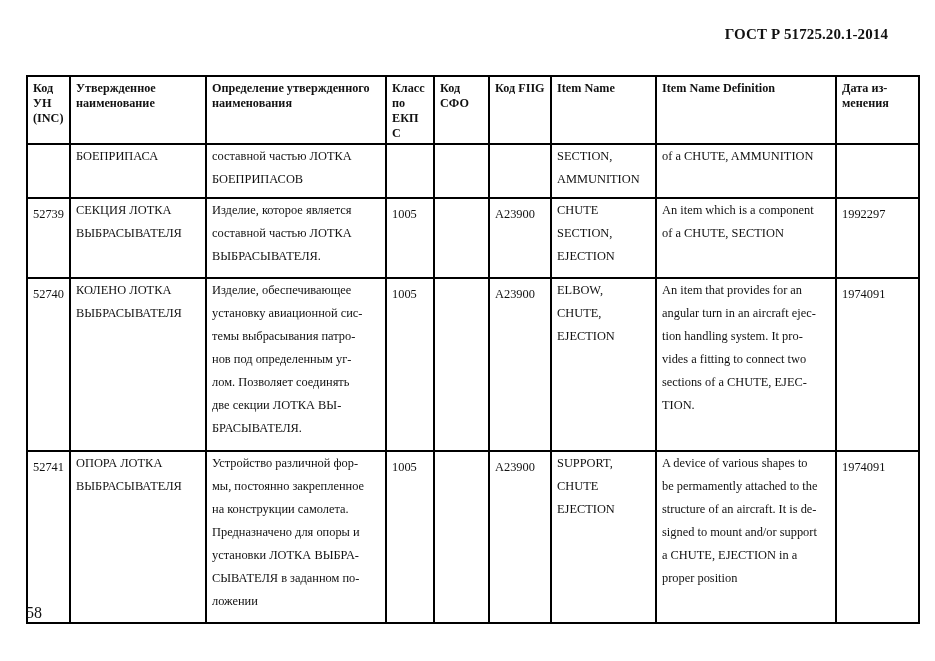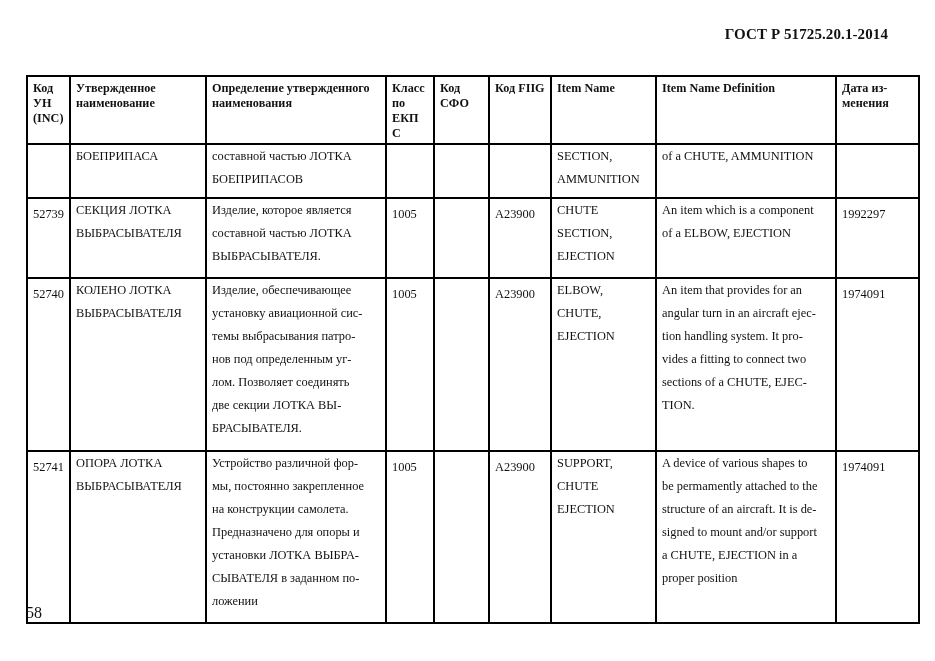--- a/index.html
+++ b/index.html
@@ -176,7 +176,7 @@
         </td>
         <td>
           <span class="line">An item which is a component</span>
-          <span class="line">of a ELBOW, EJECTION</span>
+          <span class="line">of a CHUTE, SECTION</span>
         </td>
         <td class="date thin-l">1992297</td>
       </tr>

